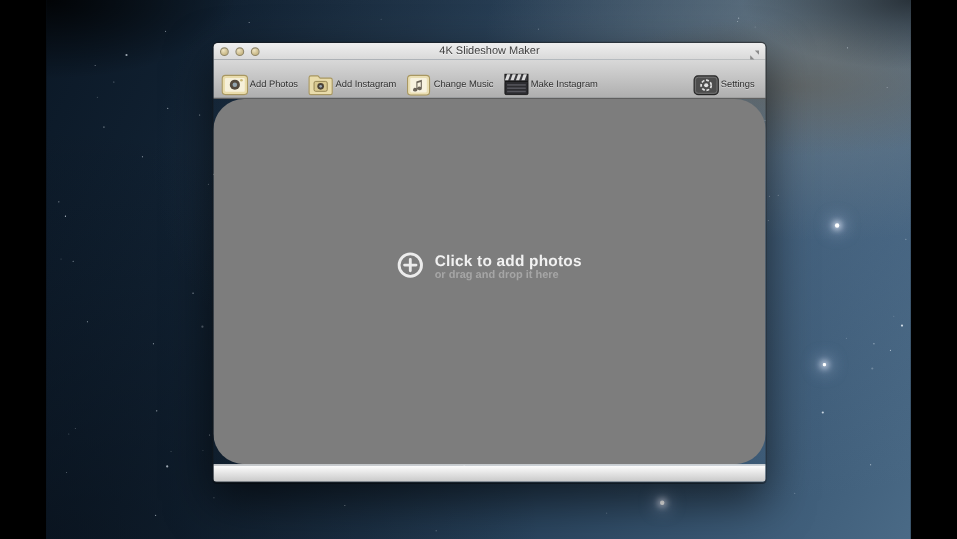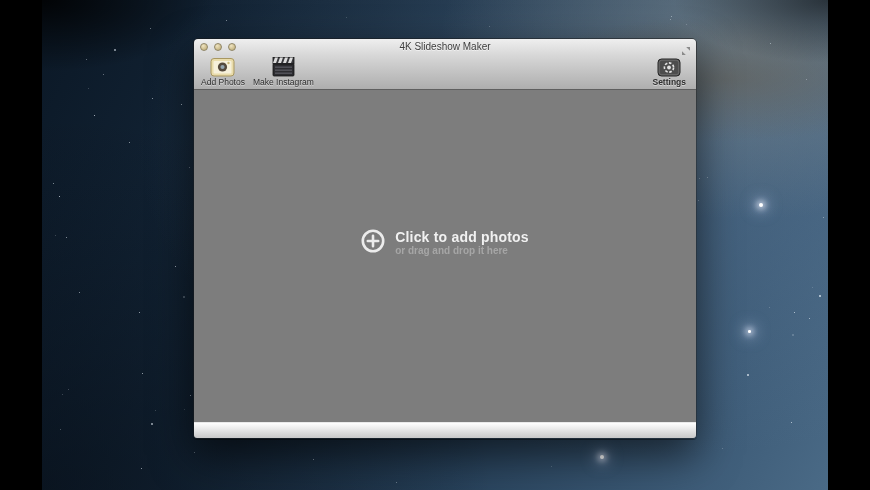--- a/index.html
+++ b/index.html
@@ -61,7 +61,7 @@
     padding: 2px 8px 2px 5px;
   }
   .tool-btn {
-    display: flex; flex-direction: column; align-items: center; justify-content: flex-end;
+    display: flex; flex-direction: row; align-items: center; justify-content: flex-end;
     gap: 1px; padding: 0 2px; cursor: default;
   }
   .tool-btn + .tool-btn { margin-left: 4px; }

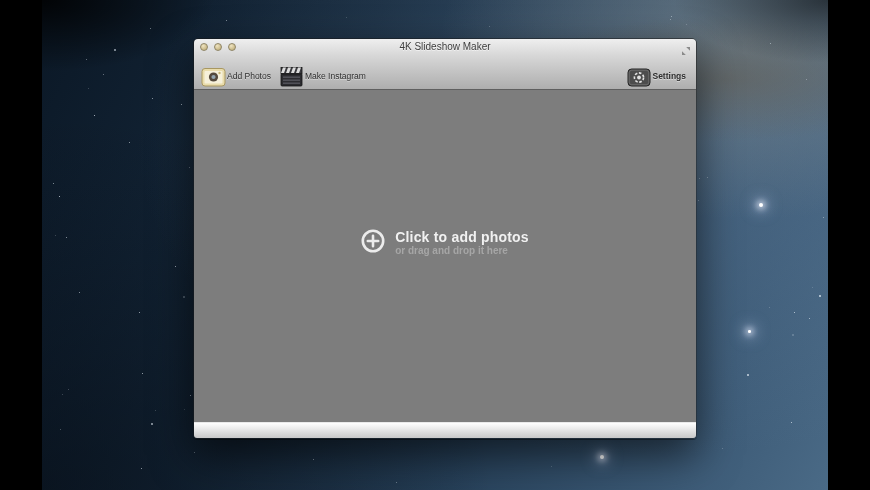--- a/index.html
+++ b/index.html
@@ -263,6 +263,17 @@
         <span class="tool-label">Add Photos</span>
       </div>
 
+      <div class="tool-btn">
+        <span class="tool-icon">
+          <svg width="25" height="21" viewBox="0 0 25 21">
+            <path d="M2 4.5 Q2 3 3.5 3 L10 3 L12 5 L21.5 5 Q23 5 23 6.5 L23 18.5 Q23 20 21.5 20 L3.5 20 Q2 20 2 18.5 Z" fill="#e9dcab" stroke="#a89761" stroke-width="1"></path>
+            <rect x="6.5" y="8" width="12" height="9" rx="1.5" fill="#d9c990" stroke="#8d7c4a" stroke-width="0.8"></rect>
+            <circle cx="12.5" cy="12.5" r="3" fill="#4a4136"></circle>
+            <circle cx="12.5" cy="12.5" r="1.2" fill="#9aa8b2"></circle>
+          </svg>
+        </span>
+        <span class="tool-label">Add Instagram</span>
+      </div>
 
 
 

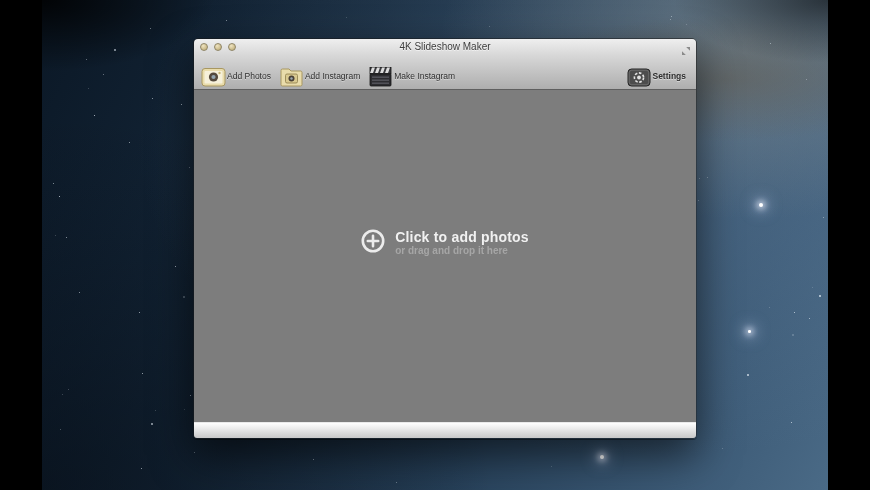--- a/index.html
+++ b/index.html
@@ -275,6 +275,16 @@
         <span class="tool-label">Add Instagram</span>
       </div>
 
+      <div class="tool-btn">
+        <span class="tool-icon">
+          <svg width="25" height="21" viewBox="0 0 25 21">
+            <rect x="2.5" y="2.5" width="20" height="18" rx="3" fill="#eadfb4" stroke="#a89761" stroke-width="1"></rect>
+            <rect x="5" y="5" width="15" height="13" rx="1" fill="#f7f2df"></rect>
+            <path d="M15.5 6.5 L10.5 8 L10.5 14.2 A2 1.6 0 1 0 11.5 15.6 L11.5 9.5 L14.5 8.6 L14.5 13 A2 1.6 0 1 0 15.5 14.4 Z" fill="#6b6458"></path>
+          </svg>
+        </span>
+        <span class="tool-label">Change Music</span>
+      </div>
 
 
       <div class="tool-btn">

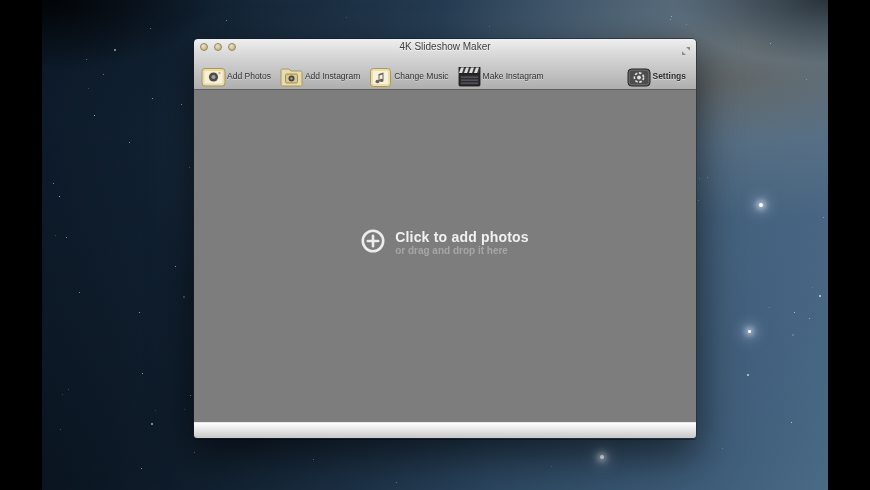--- a/index.html
+++ b/index.html
@@ -66,7 +66,7 @@
   }
   .tool-btn + .tool-btn { margin-left: 4px; }
   .tool-btn.group-gap { margin-left: 25px; }
-  .tool-btn.push-right { margin-left: auto; font-weight: bold; }
+  .tool-btn.push-right { margin-left: auto; }
   .tool-icon { height: 21px; display: flex; align-items: flex-end; }
   .tool-label {
     font-size: 8.5px; color: #2e2e2e; white-space: nowrap; line-height: 9px;

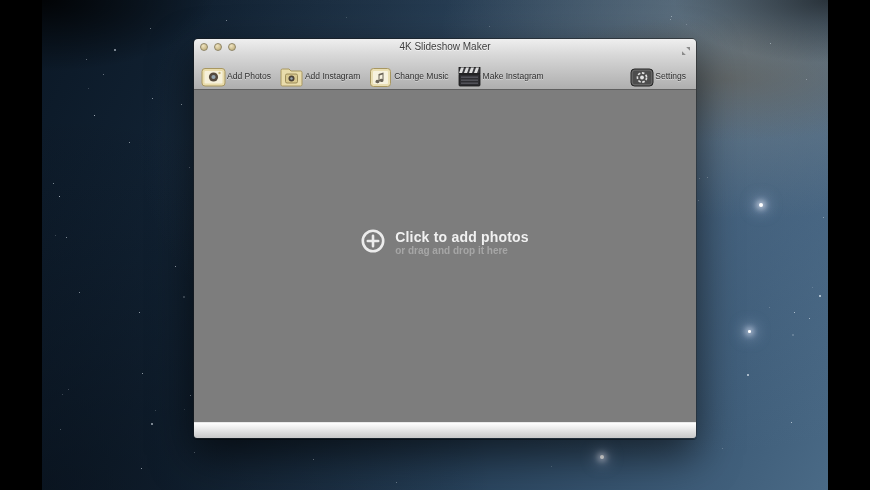--- a/index.html
+++ b/index.html
@@ -76,7 +76,7 @@
   
   .content {
     flex: 1 1 auto; background: #7d7d7d;
-    display: flex; align-items: center; justify-content: center;
+    display: flex; align-items: center; justify-content: center; border-radius: 28px;
   }
   .dropzone { display: flex; align-items: center; gap: 10px; transform: translateY(-13px); cursor: pointer; }
   .drop-text { display: flex; flex-direction: column; }

